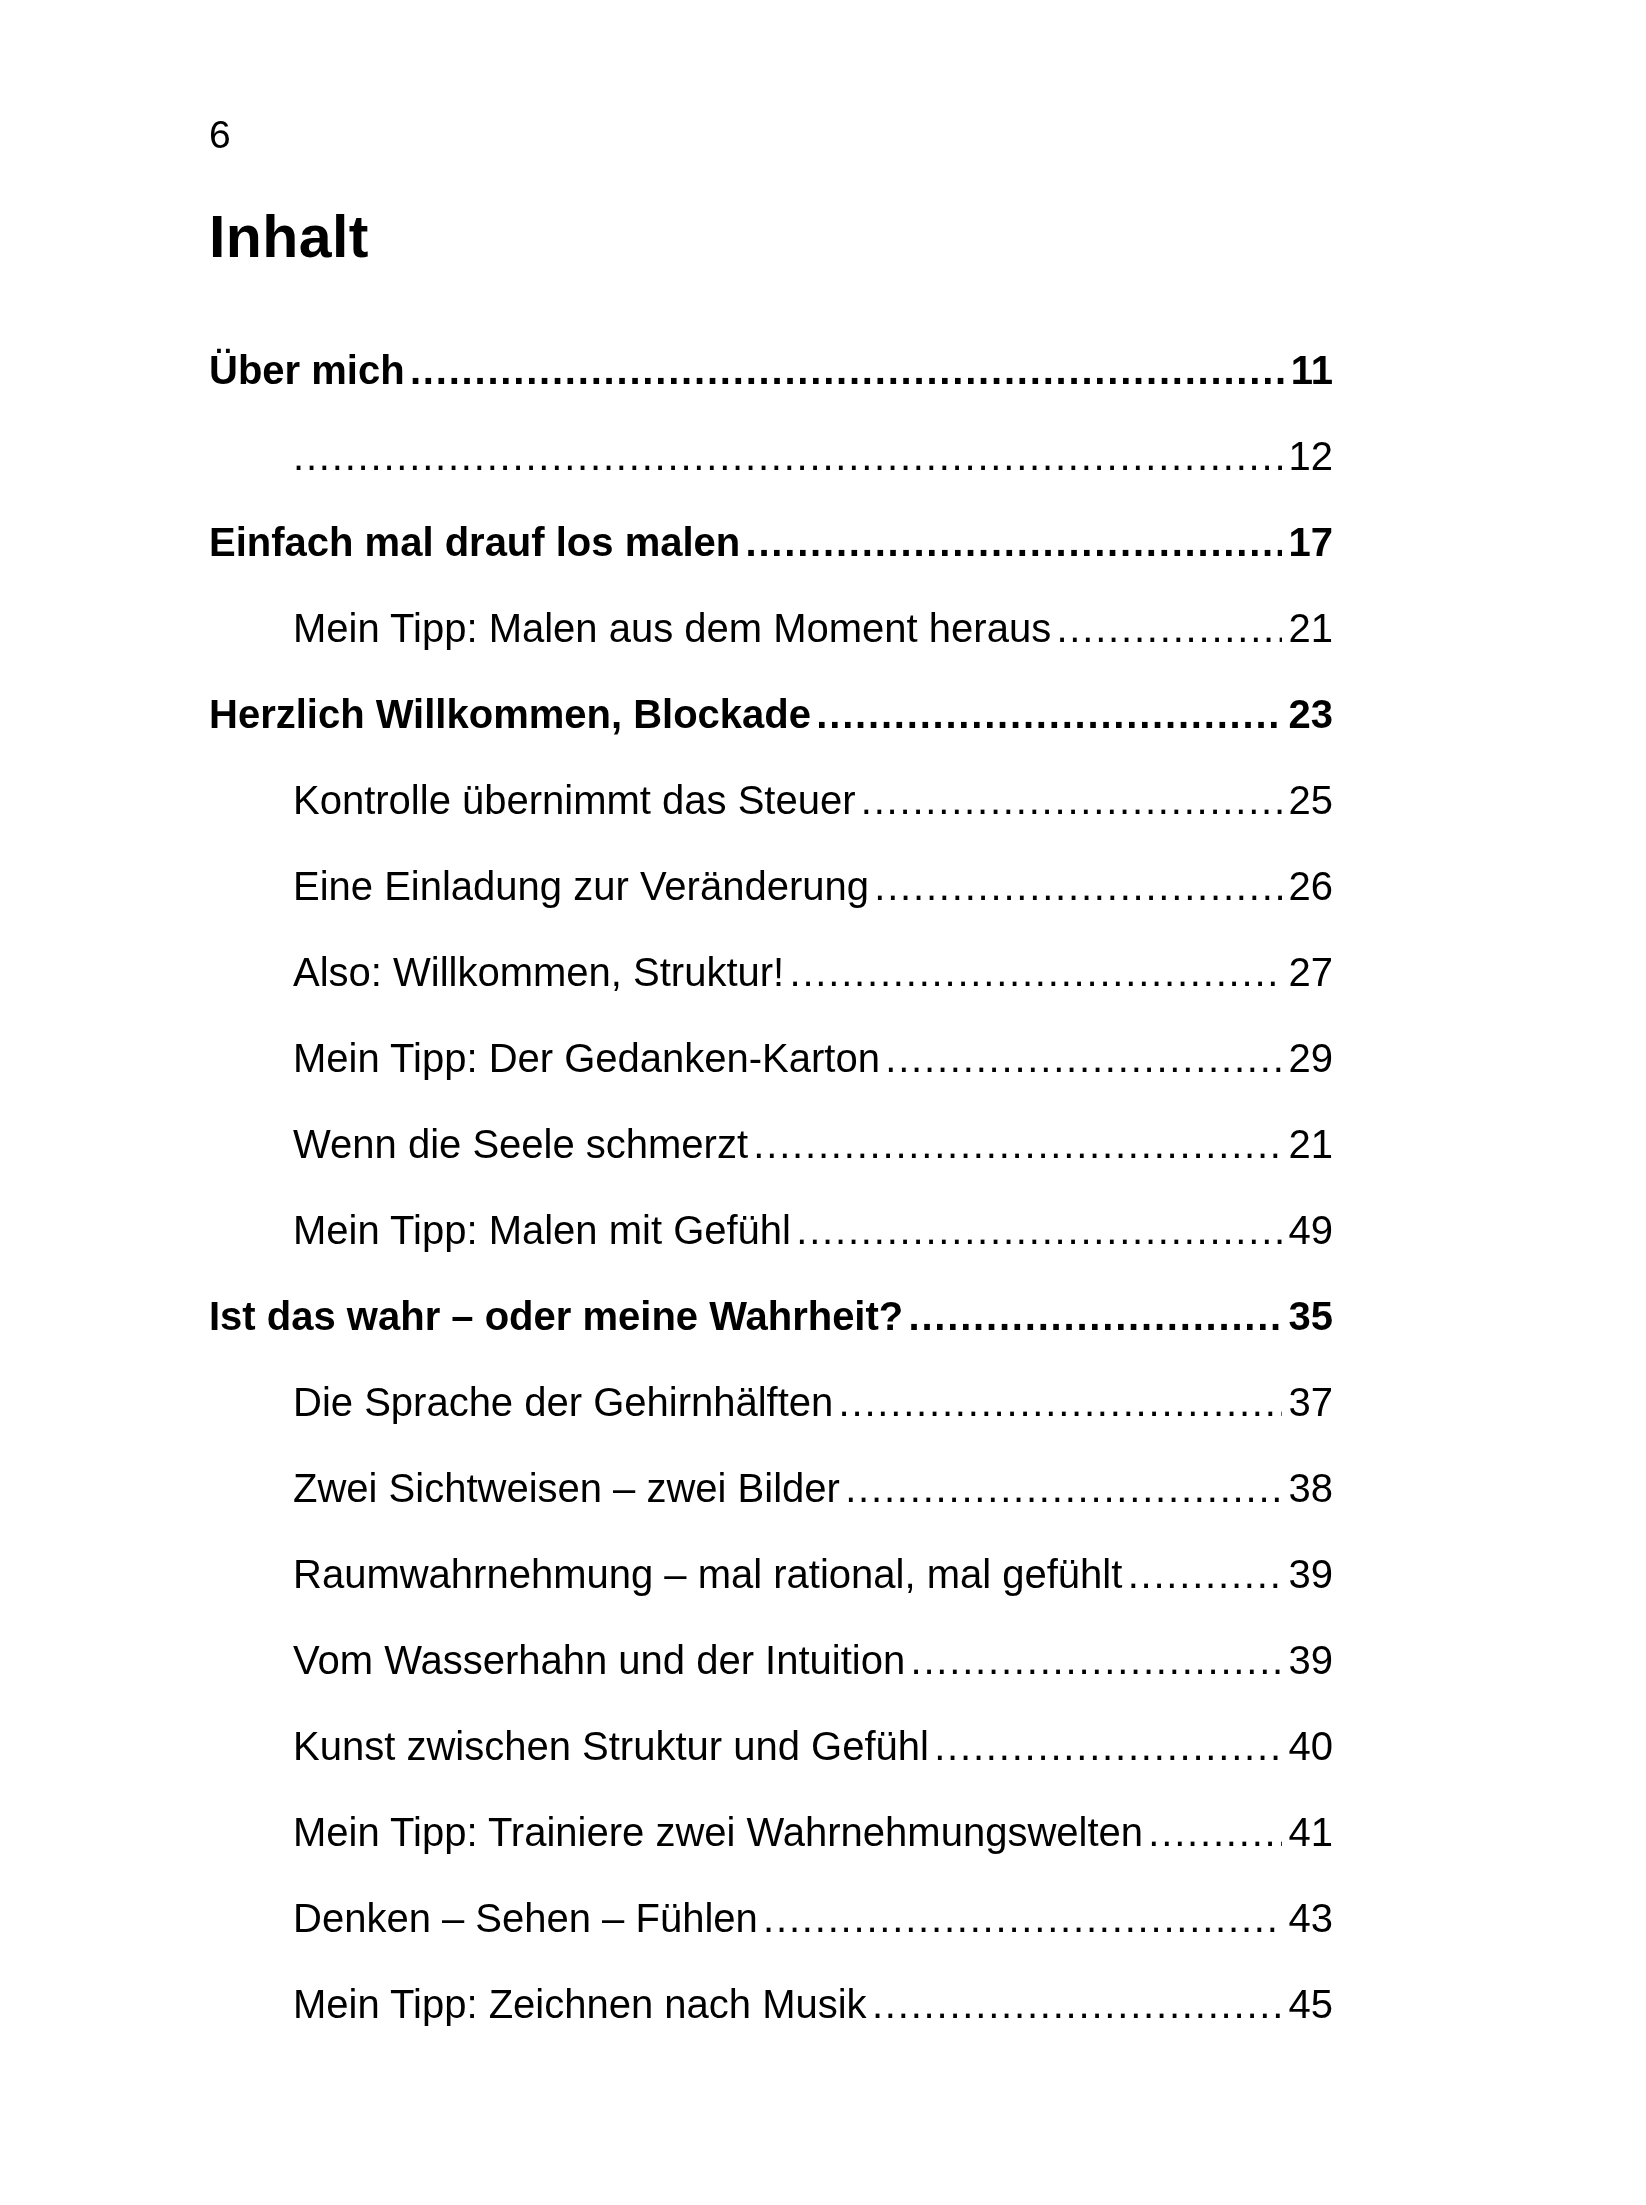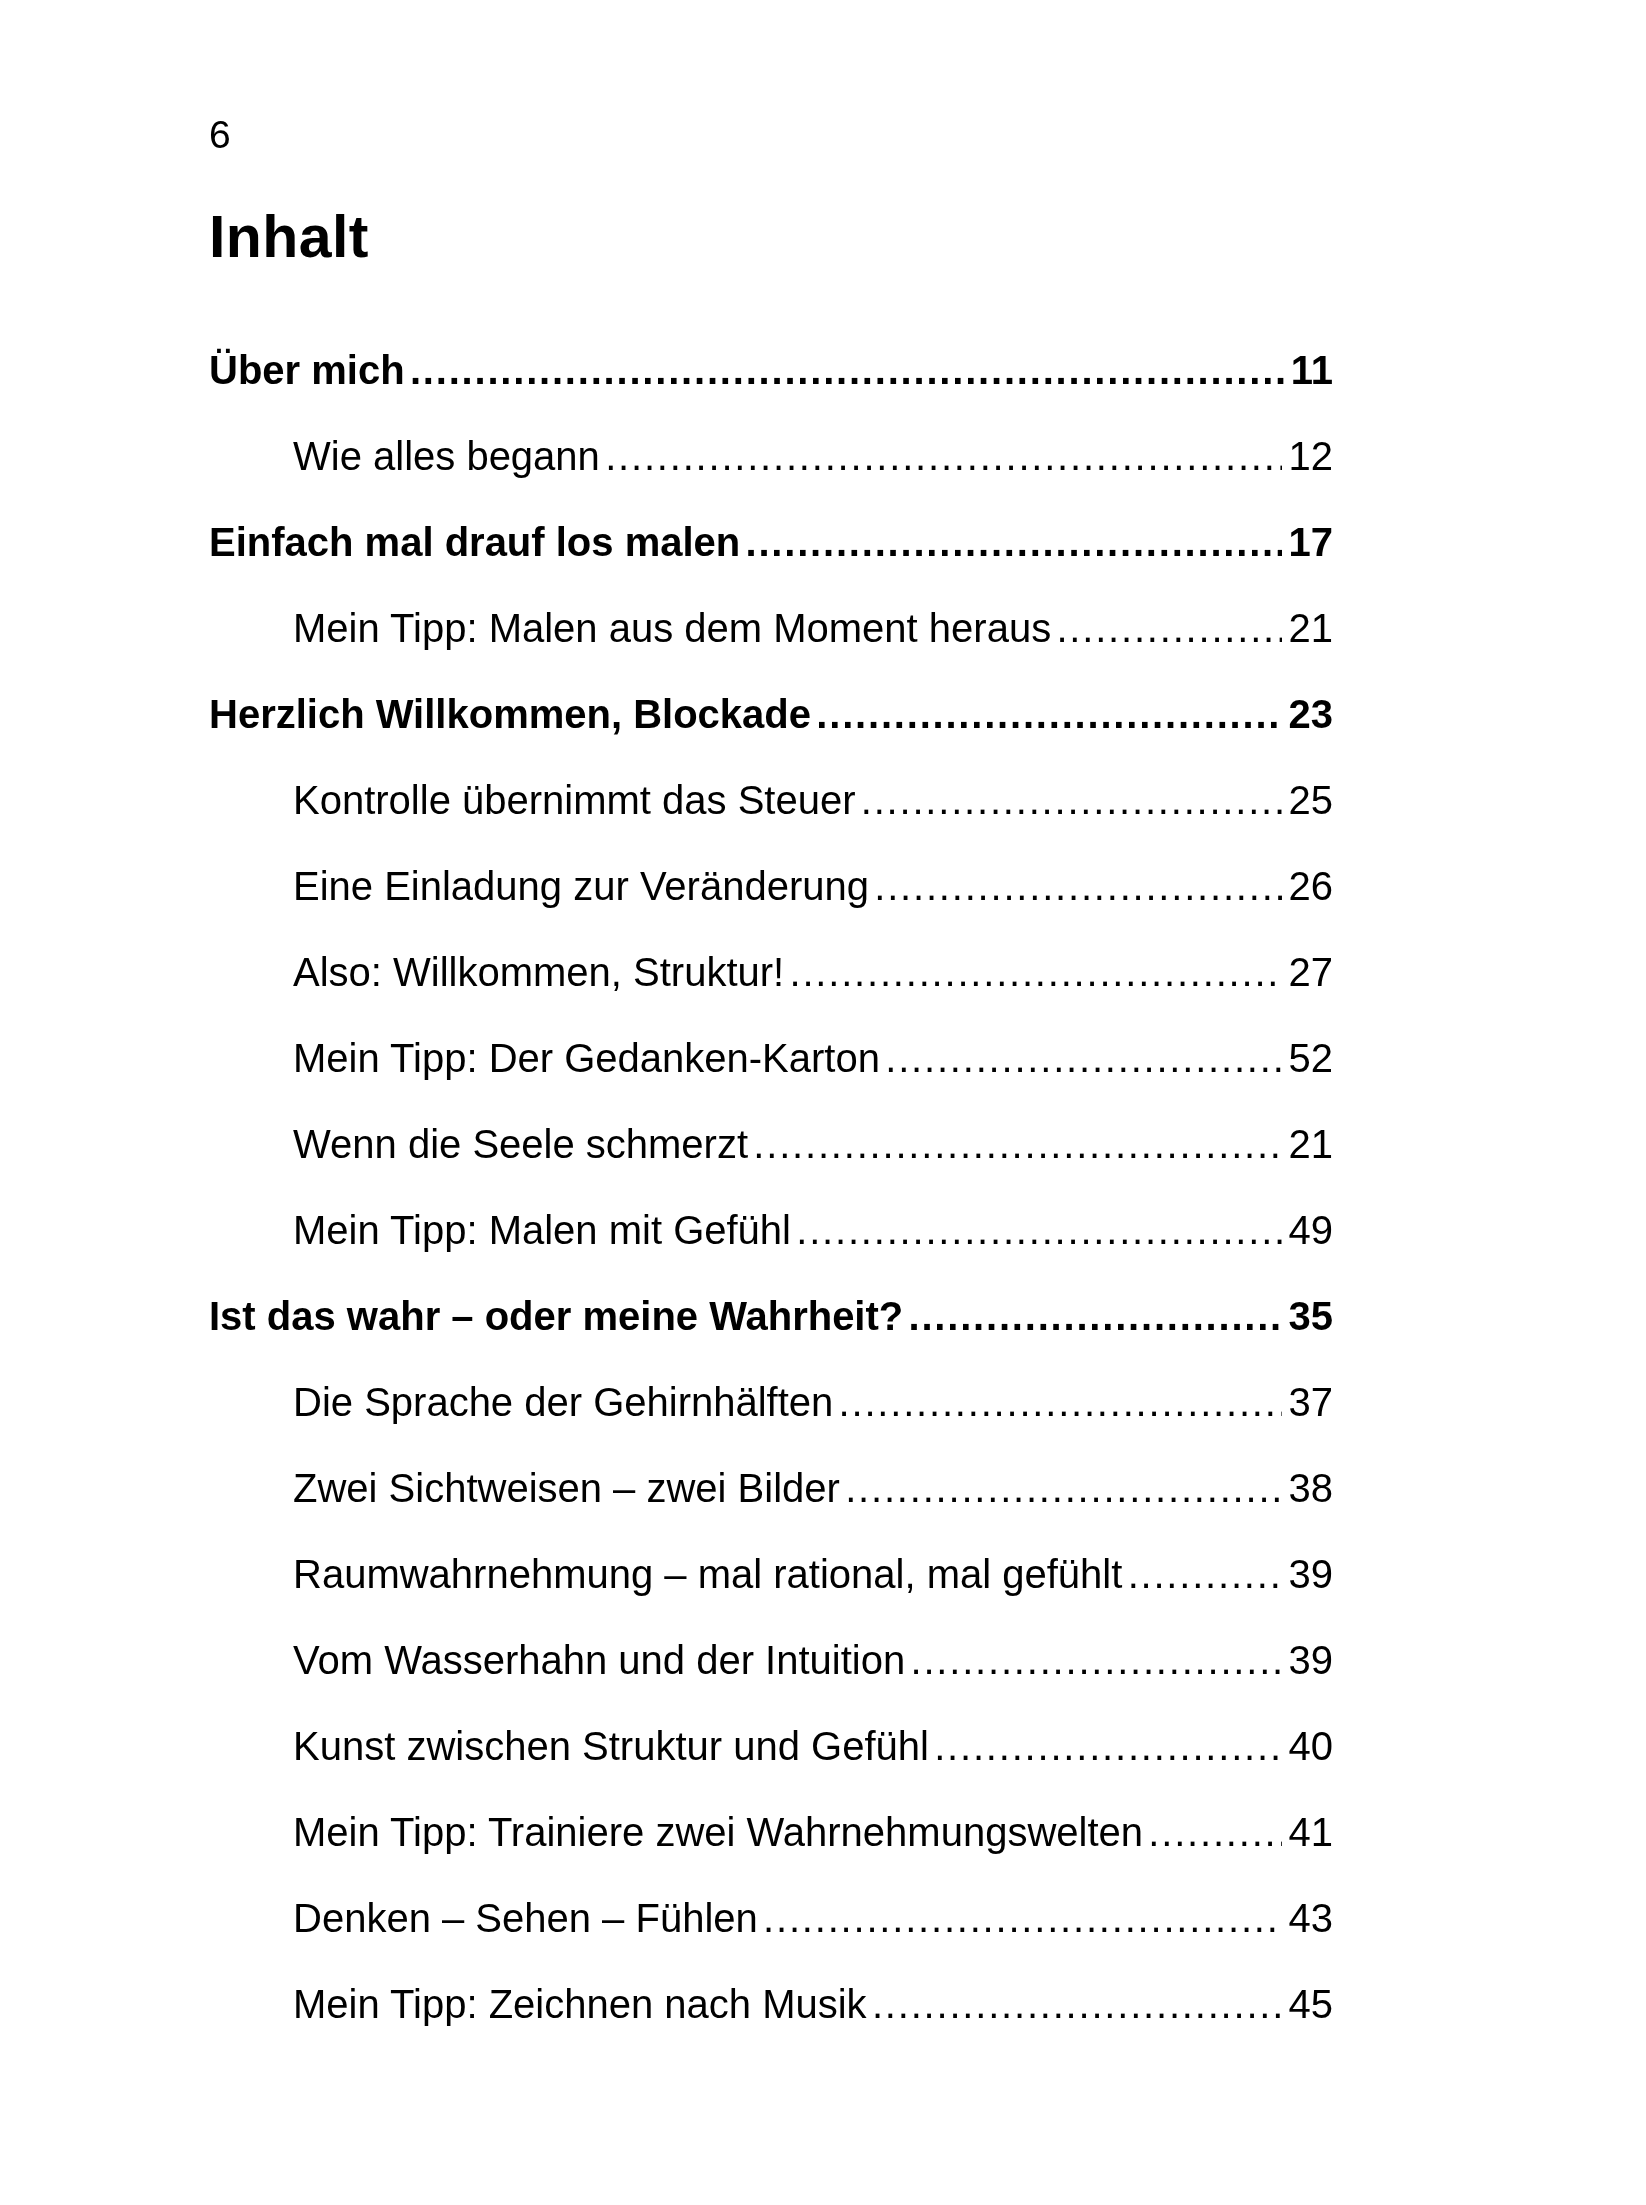--- a/index.html
+++ b/index.html
@@ -82,7 +82,6 @@
     <span class="toc-page">11</span>
   </div>
     <div class="toc-entry level-2">
-    <span class="toc-label">Wie alles begann</span>
     <span class="toc-dots">................................................................................................................................................................................................................................................................................................................................................................................................................</span>
     <span class="toc-page">12</span>
   </div>

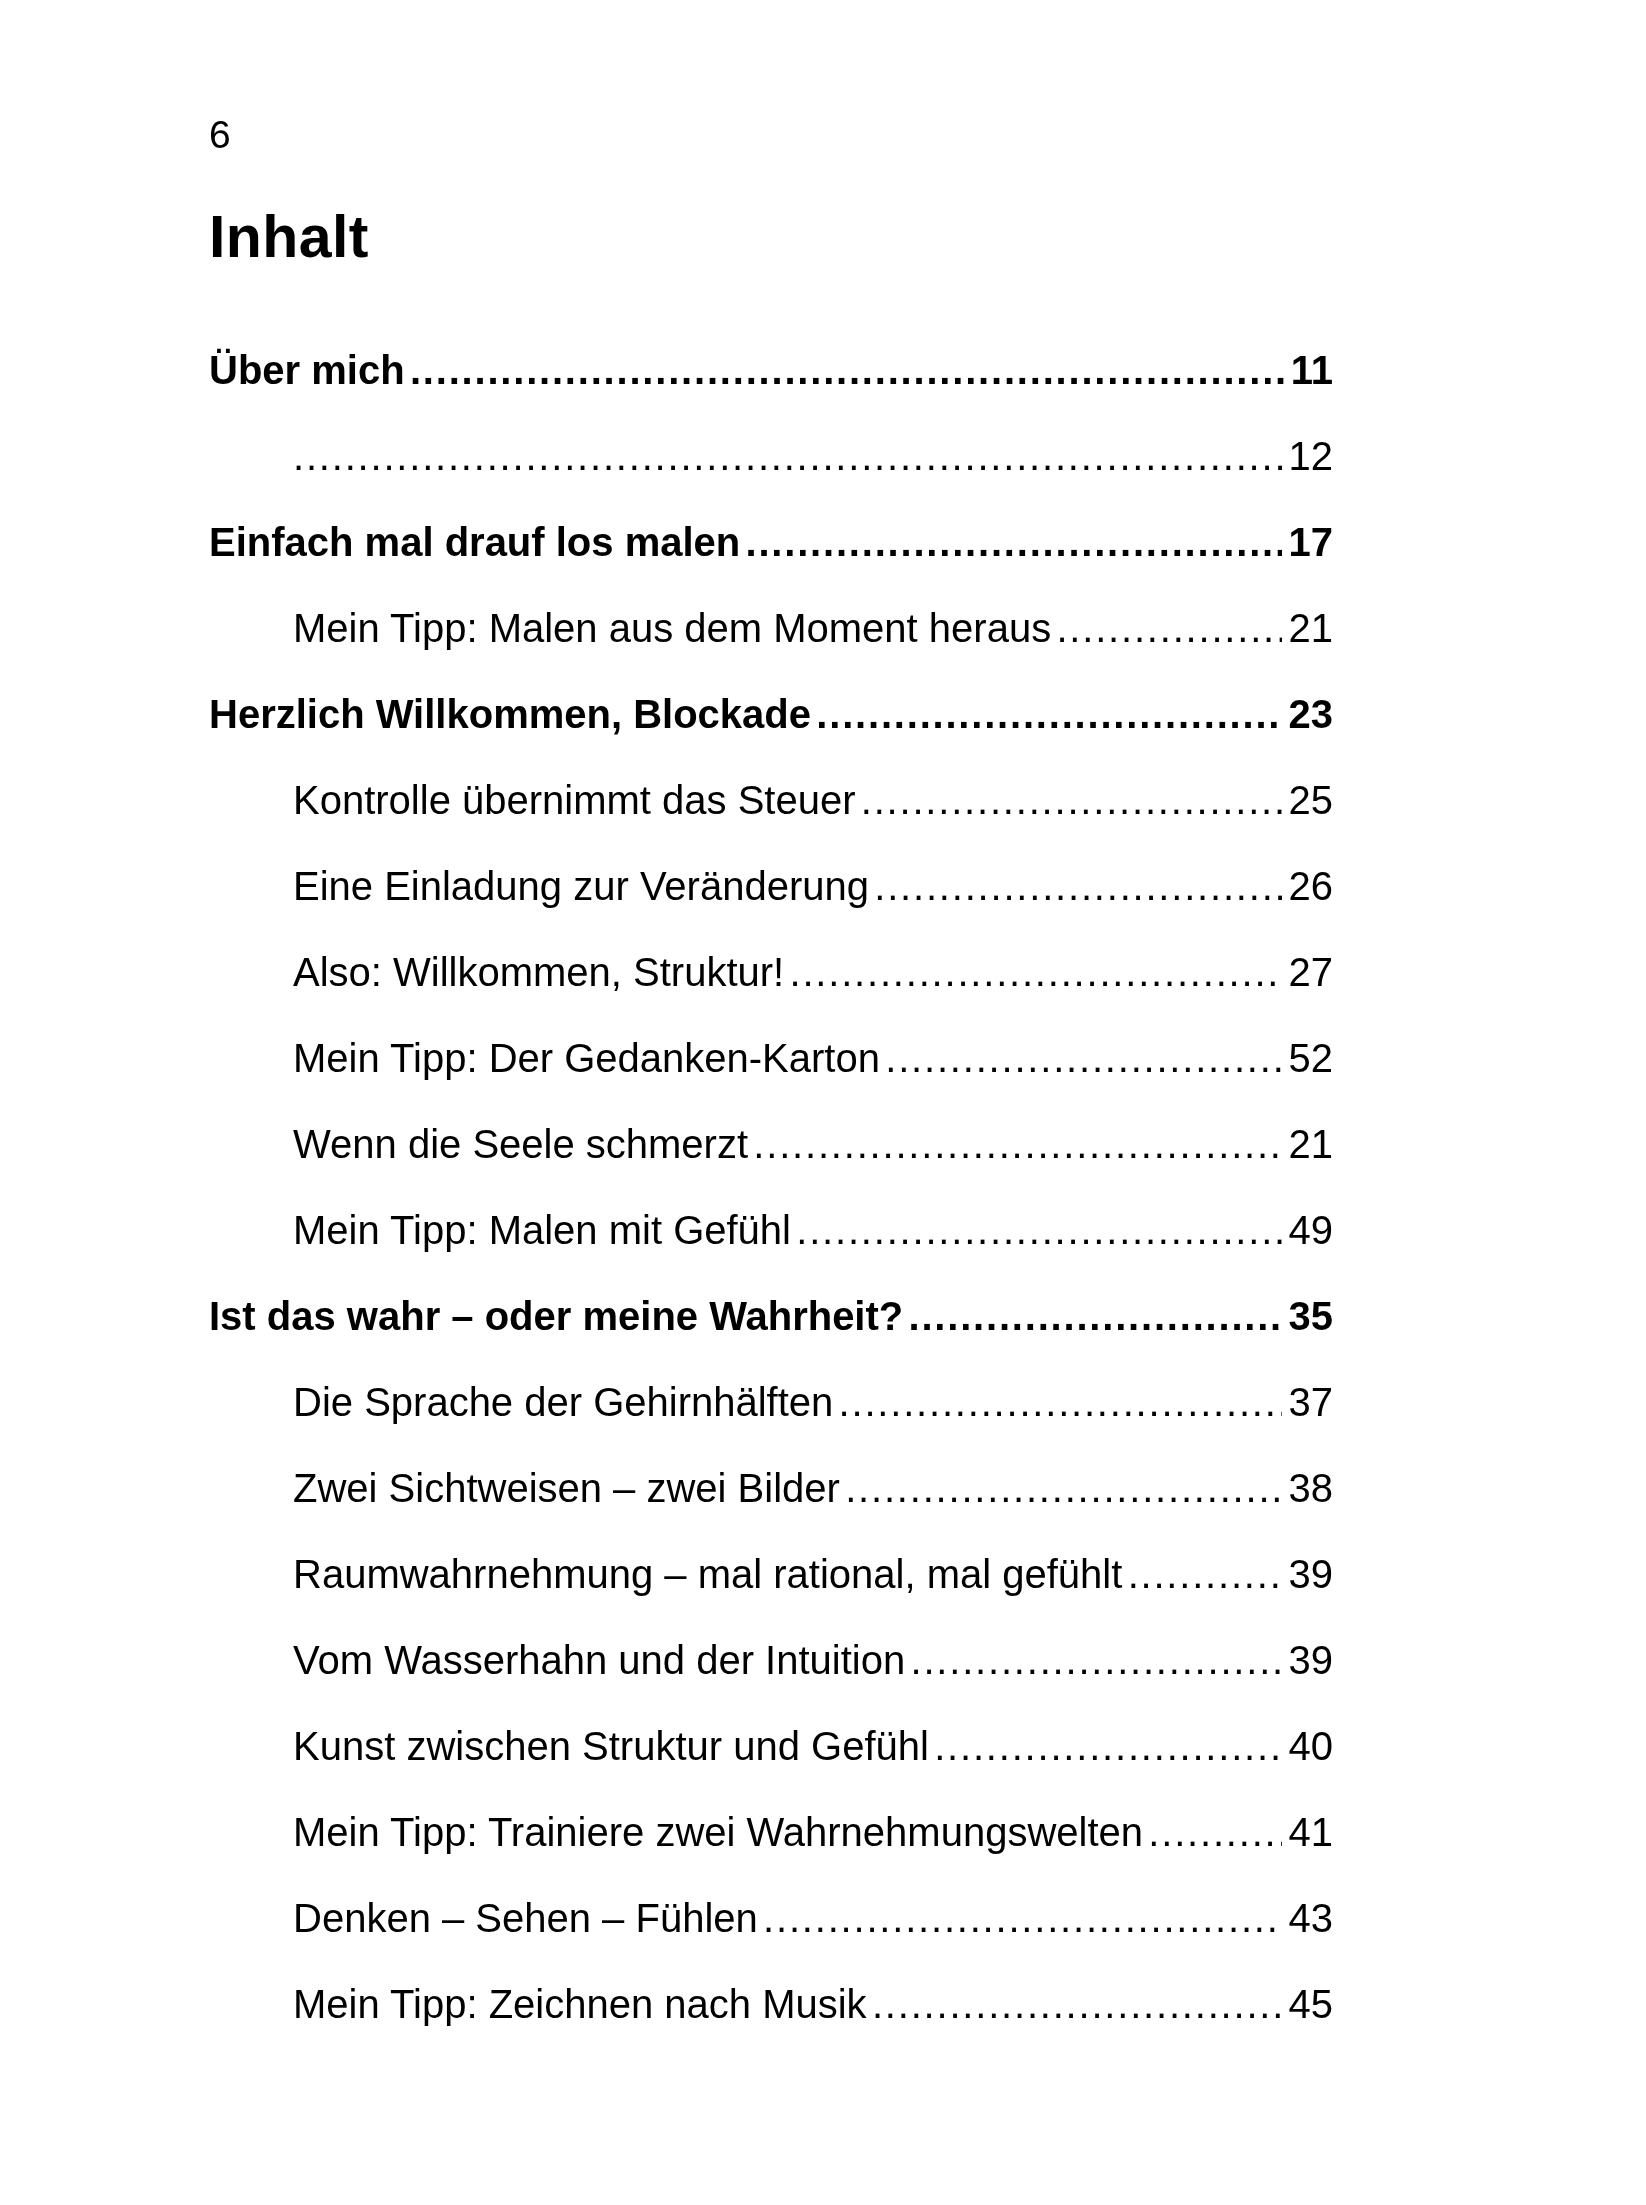--- a/index.html
+++ b/index.html
@@ -118,7 +118,7 @@
     <div class="toc-entry level-2">
     <span class="toc-label">Mein Tipp: Der Gedanken-Karton</span>
     <span class="toc-dots">................................................................................................................................................................................................................................................................................................................................................................................................................</span>
-    <span class="toc-page">52</span>
+    <span class="toc-page">29</span>
   </div>
     <div class="toc-entry level-2">
     <span class="toc-label">Wenn die Seele schmerzt</span>

